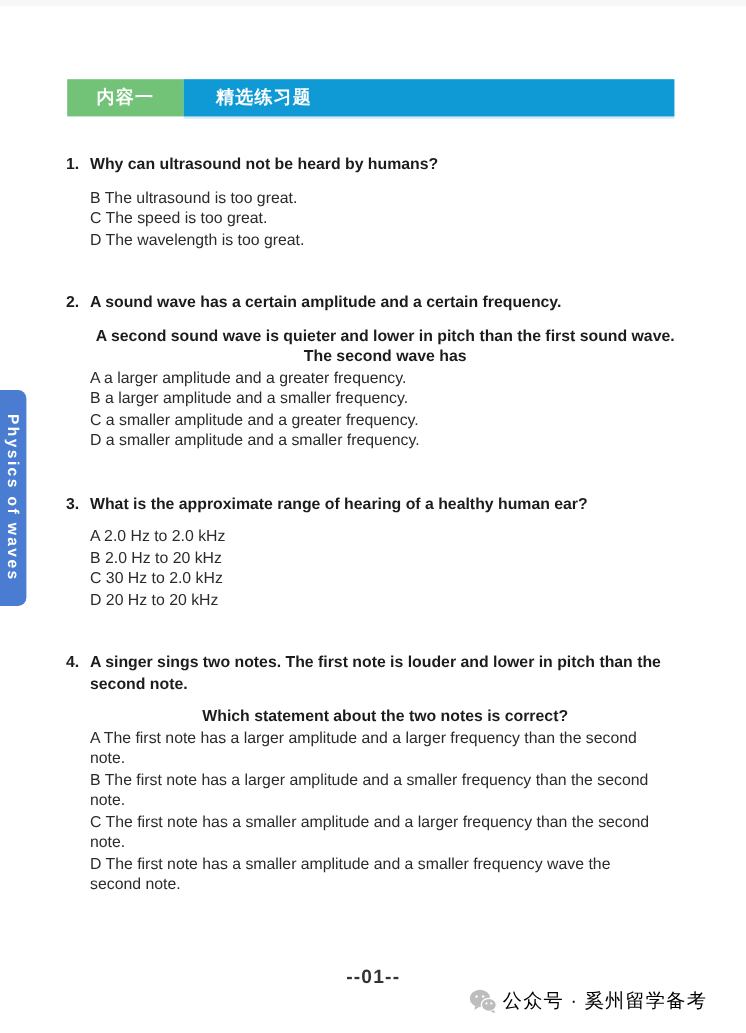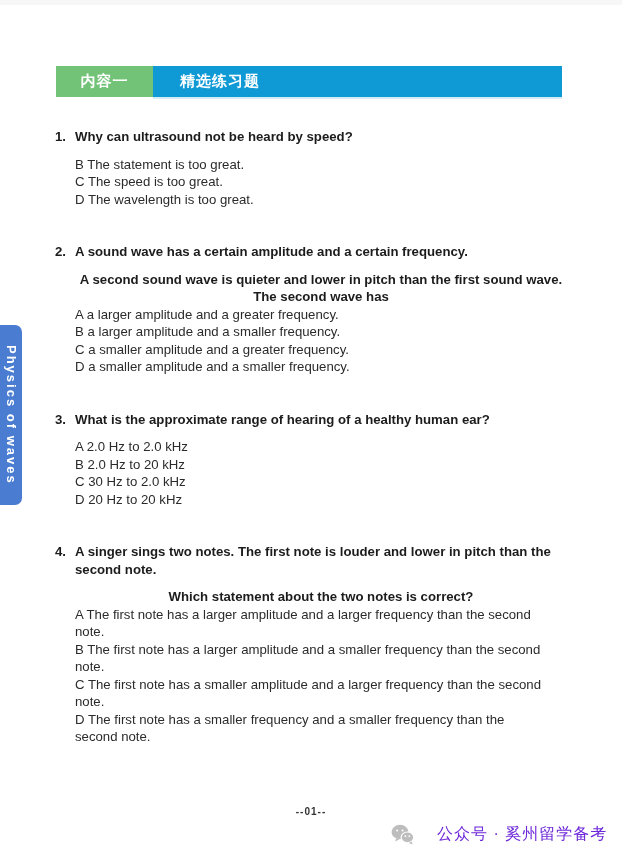--- a/index.html
+++ b/index.html
@@ -62,7 +62,7 @@
   <div class="q">
     <div class="q-num">1.</div>
     <div class="q-body">
-      <div class="q-prompt">Why can ultrasound not be heard by speed?</div>
+      <div class="q-prompt">Why can ultrasound not be heard by humans?</div>
       <div class="opts">
         <div class="opt">B The statement is too great.</div>
         <div class="opt">C The speed is too great.</div>

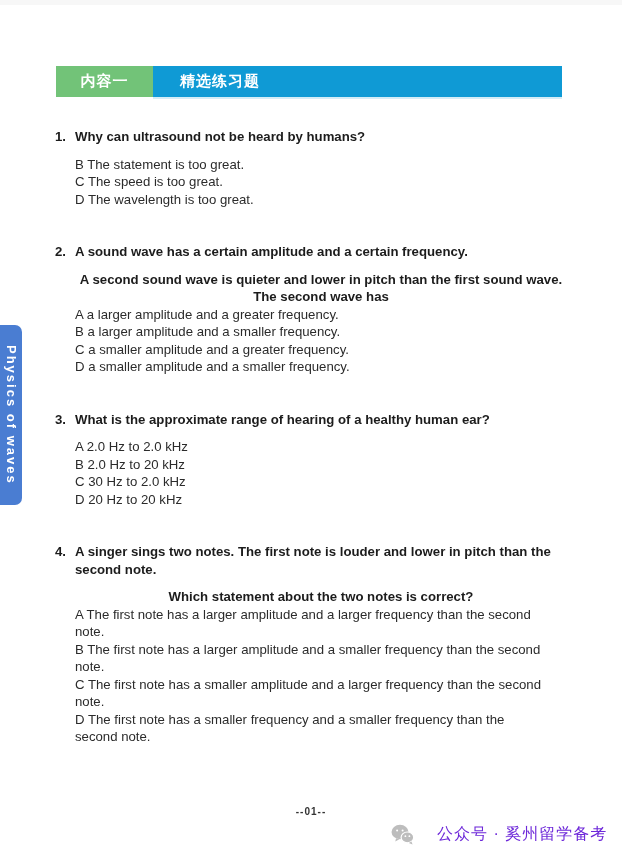--- a/index.html
+++ b/index.html
@@ -64,7 +64,7 @@
     <div class="q-body">
       <div class="q-prompt">Why can ultrasound not be heard by humans?</div>
       <div class="opts">
-        <div class="opt">B The statement is too great.</div>
+        <div class="opt">B The ultrasound is too great.</div>
         <div class="opt">C The speed is too great.</div>
         <div class="opt">D The wavelength is too great.</div>
       </div>

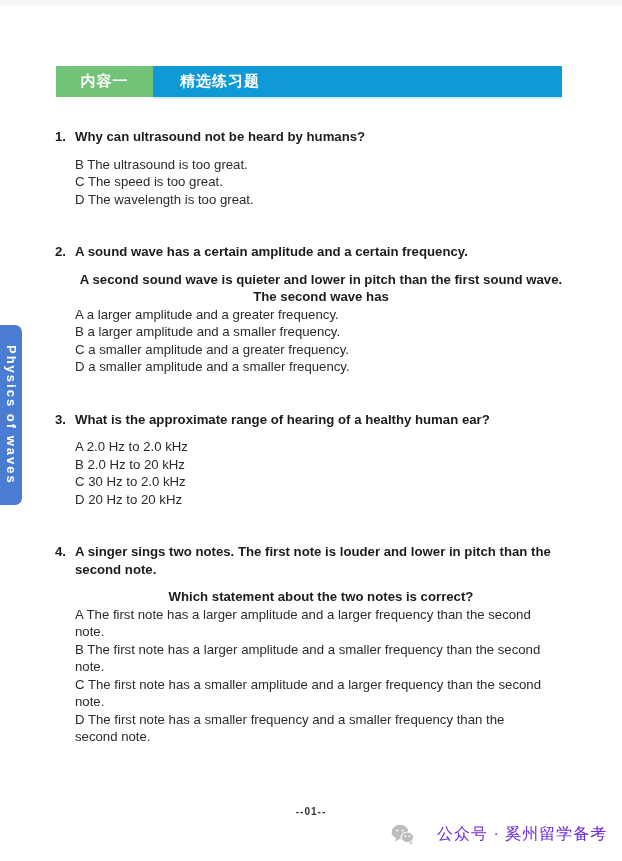--- a/index.html
+++ b/index.html
@@ -112,7 +112,7 @@
 note.</div>
         <div class="opt">C The first note has a smaller amplitude and a larger frequency than the second
 note.</div>
-        <div class="opt">D The first note has a smaller frequency and a smaller frequency than the
+        <div class="opt">D The first note has a smaller amplitude and a smaller frequency wave the
 second note.</div>
       </div>
     </div>

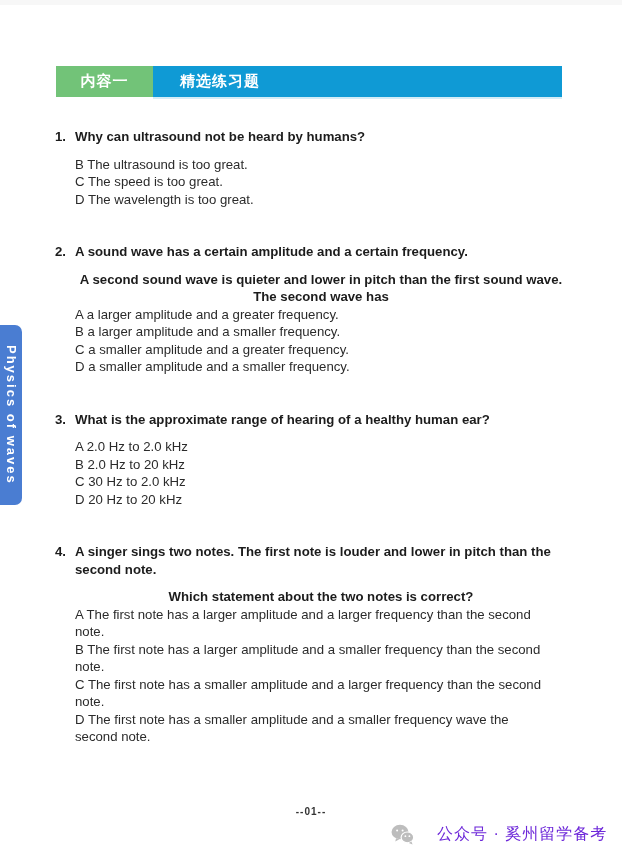--- a/index.html
+++ b/index.html
@@ -38,7 +38,7 @@
 
   
   .page-number{position:absolute;left:0;width:100%;top:806px;text-align:center;
-               font-size:10px;font-weight:bold;letter-spacing:1px;color:#333;}
+               font-size:16px;font-weight:bold;letter-spacing:1px;color:#333;}
   .watermark{position:absolute;left:391px;top:824px;display:flex;align-items:center;gap:23px;
              color:#6d28d9;font-size:16px;letter-spacing:1px;}
   .wm-icon{display:inline-flex;}

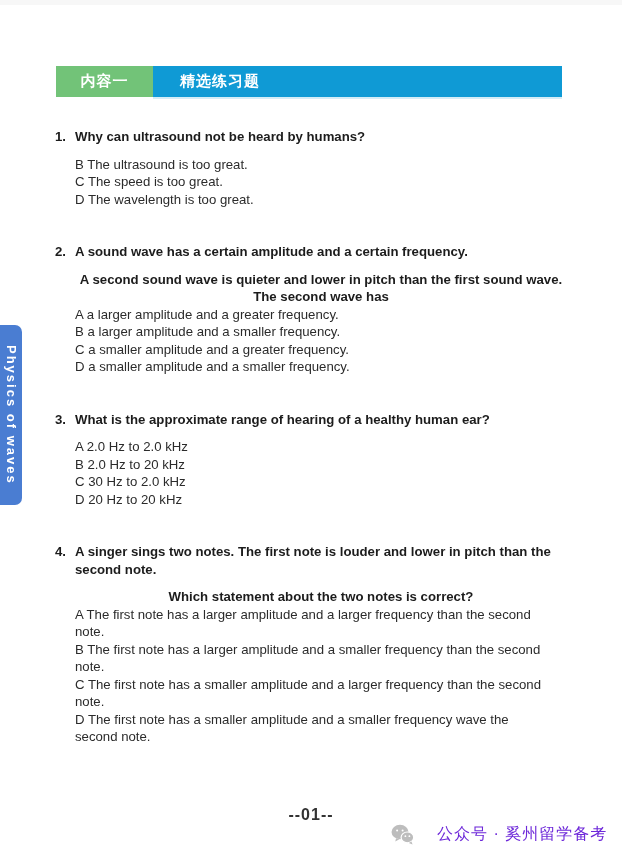--- a/index.html
+++ b/index.html
@@ -39,8 +39,8 @@
   
   .page-number{position:absolute;left:0;width:100%;top:806px;text-align:center;
                font-size:16px;font-weight:bold;letter-spacing:1px;color:#333;}
-  .watermark{position:absolute;left:391px;top:824px;display:flex;align-items:center;gap:23px;
-             color:#6d28d9;font-size:16px;letter-spacing:1px;}
+  .watermark{position:absolute;left:391px;top:824px;display:flex;align-items:center;gap:5px;
+             color:#000000;font-size:16px;letter-spacing:1px;}
   .wm-icon{display:inline-flex;}
 </style>
 </head>

